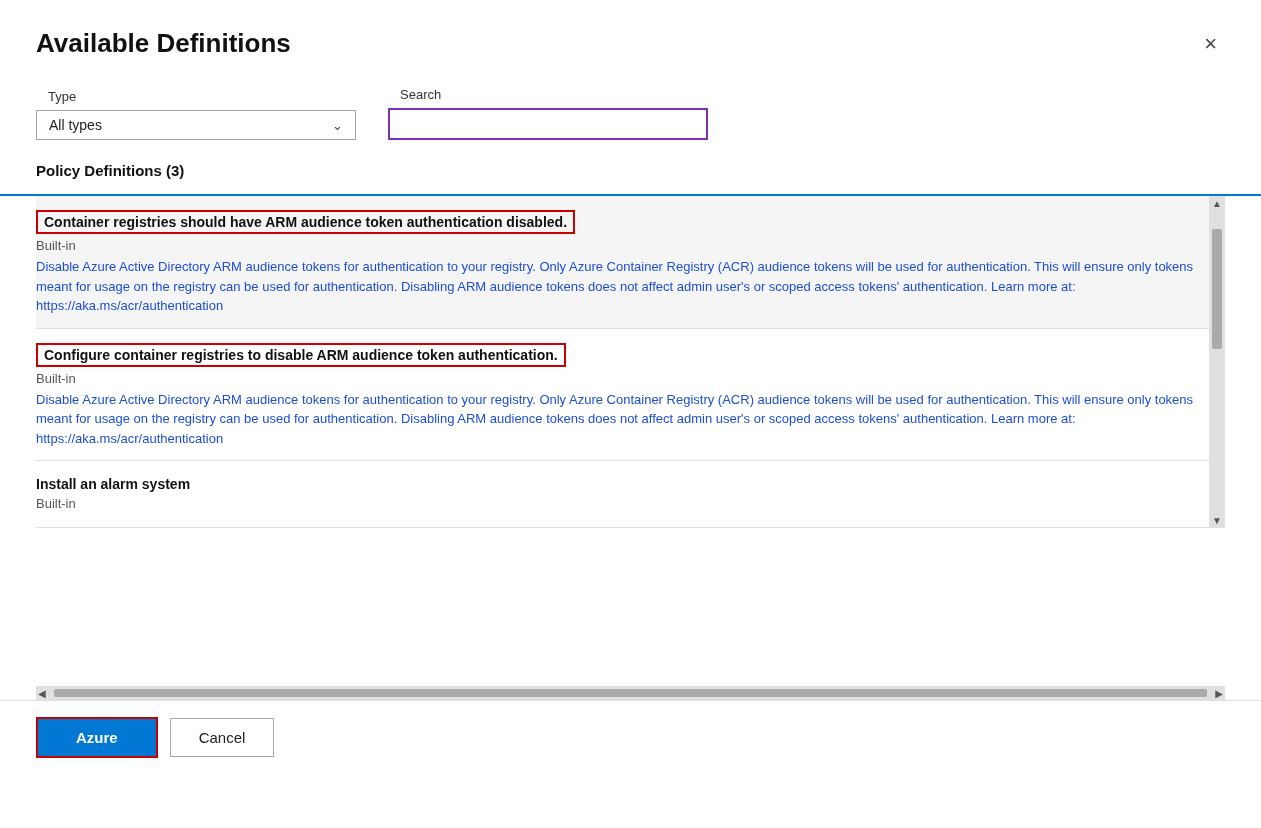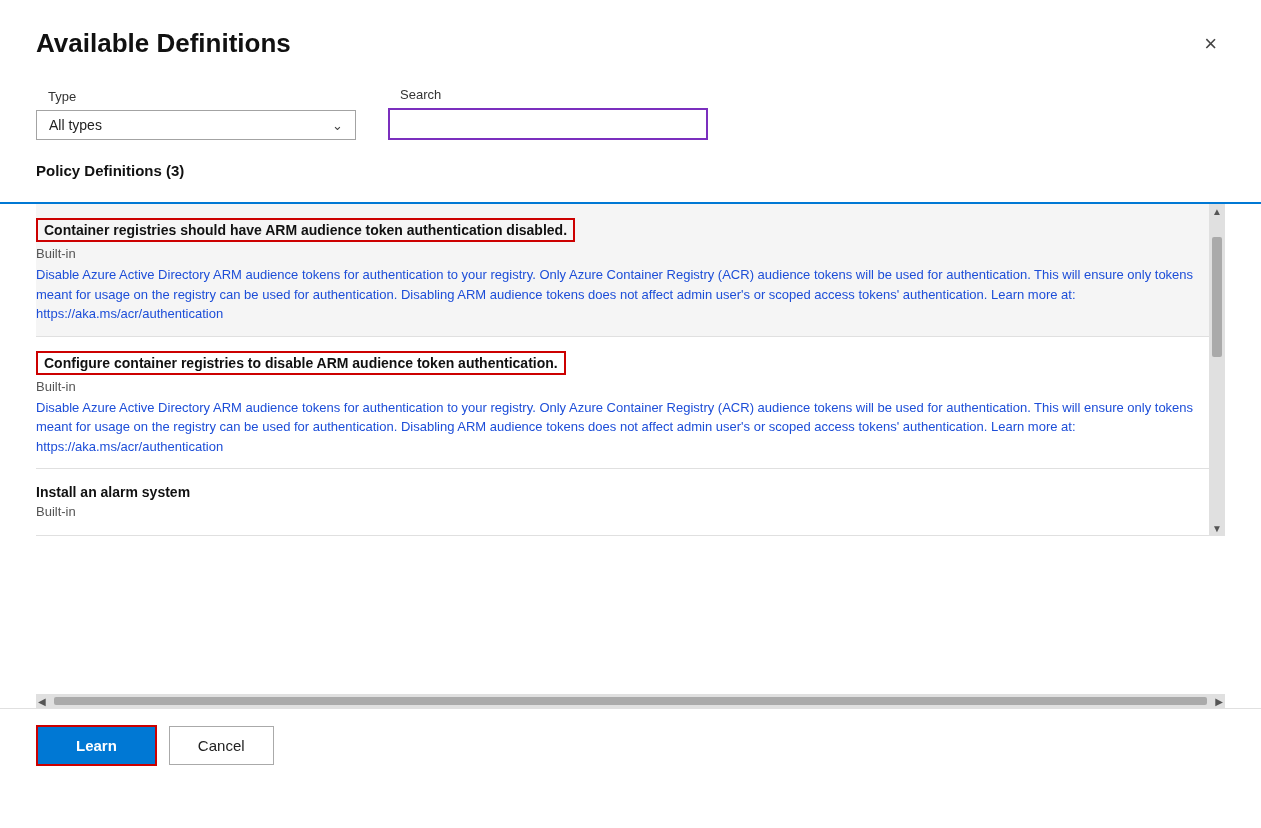--- a/index.html
+++ b/index.html
@@ -83,7 +83,7 @@
       outline: none;
     }
     .section-header {
-      padding: 8px 36px 16px 36px;
+      padding: 8px 36px 8px 36px;
       border-bottom: 2px solid #0078d4;
       margin-bottom: 0;
     }

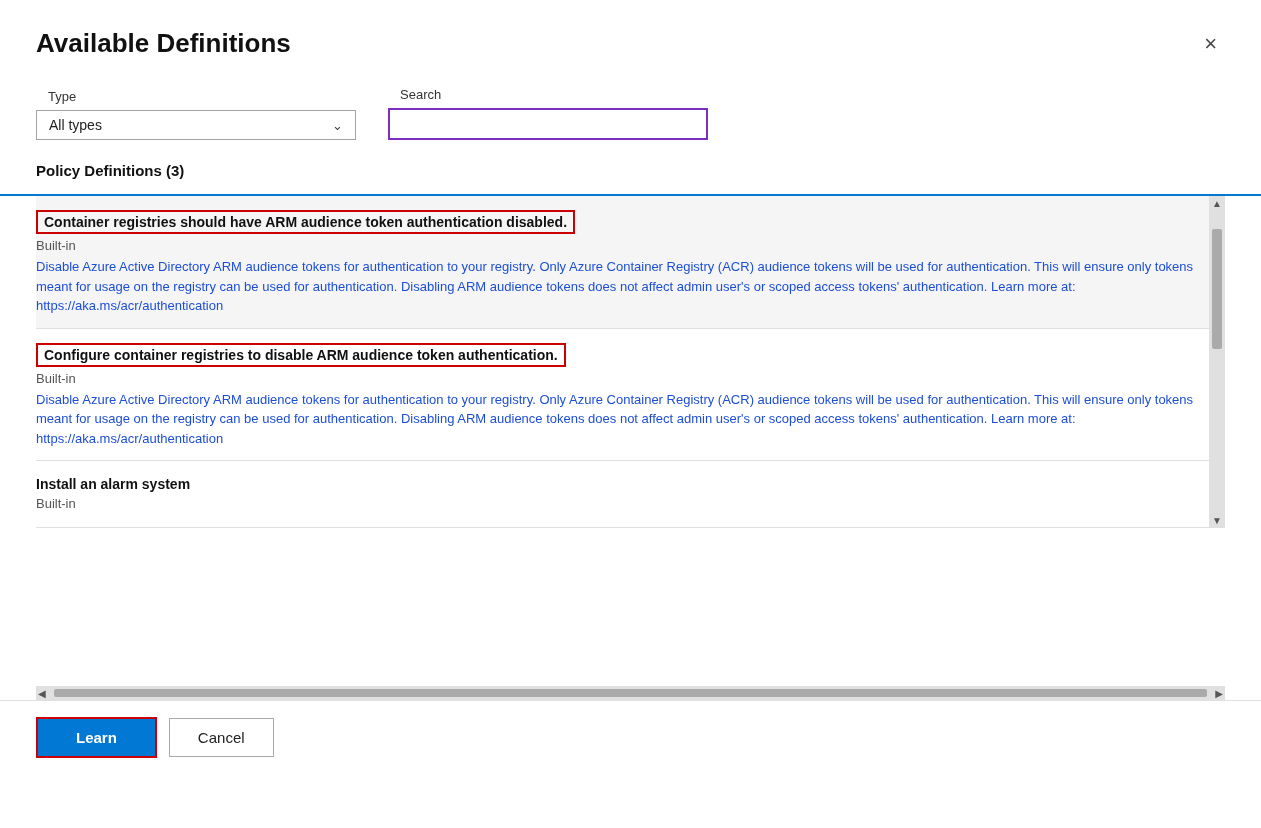--- a/index.html
+++ b/index.html
@@ -290,7 +290,7 @@
   </div>
 
   <div class="dialog-footer">
-    <button class="btn-select">Learn</button>
+    <button class="btn-select">Azure</button>
     <button class="btn-cancel">Cancel</button>
   </div>
 </div>

